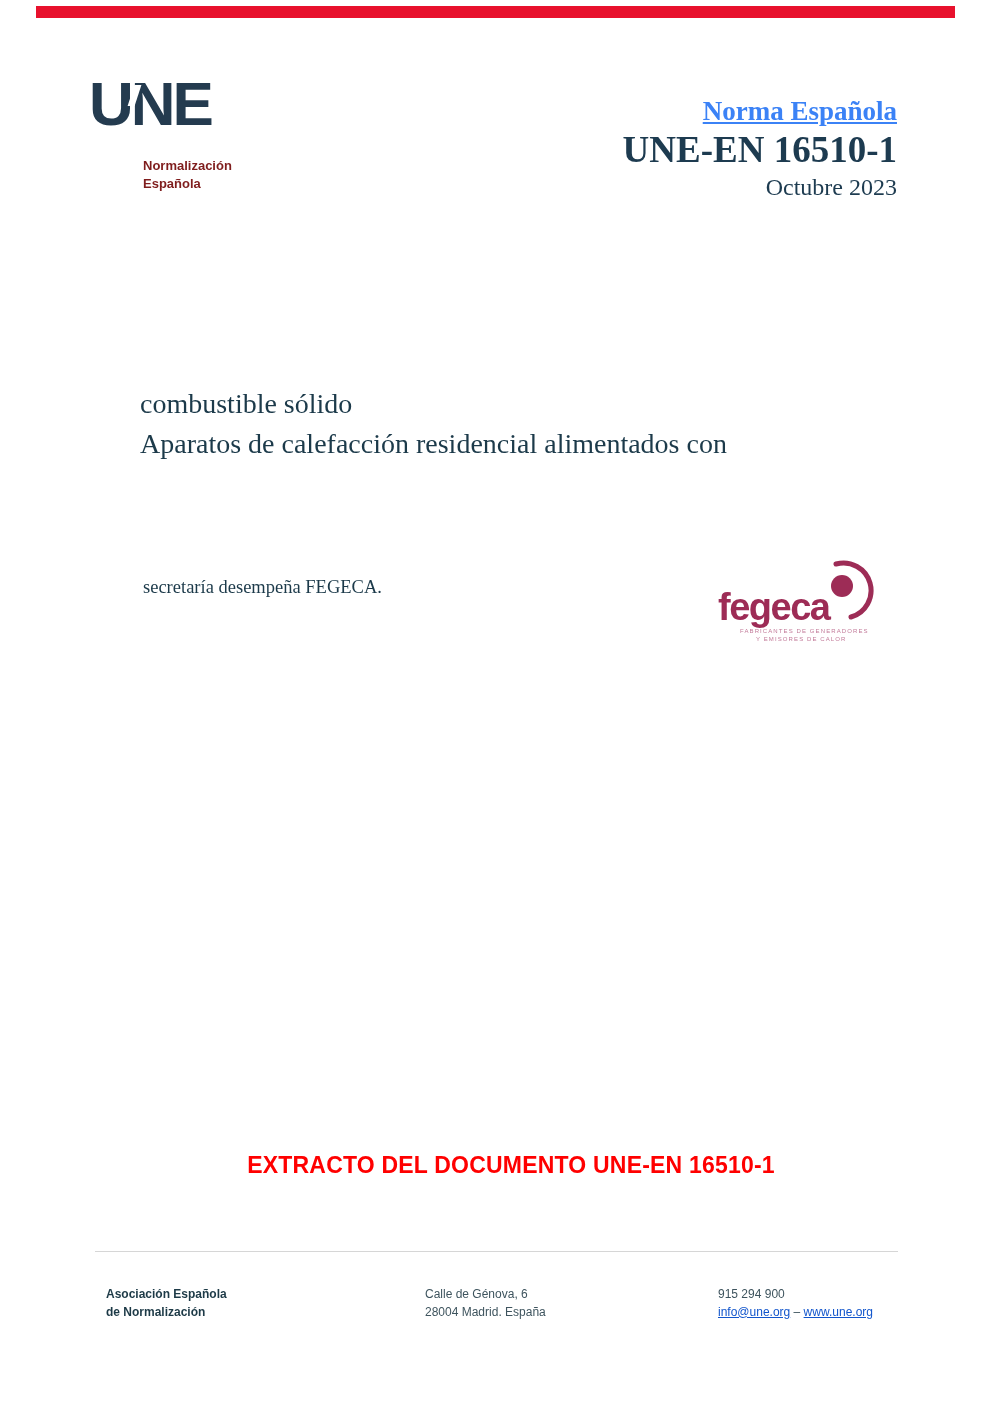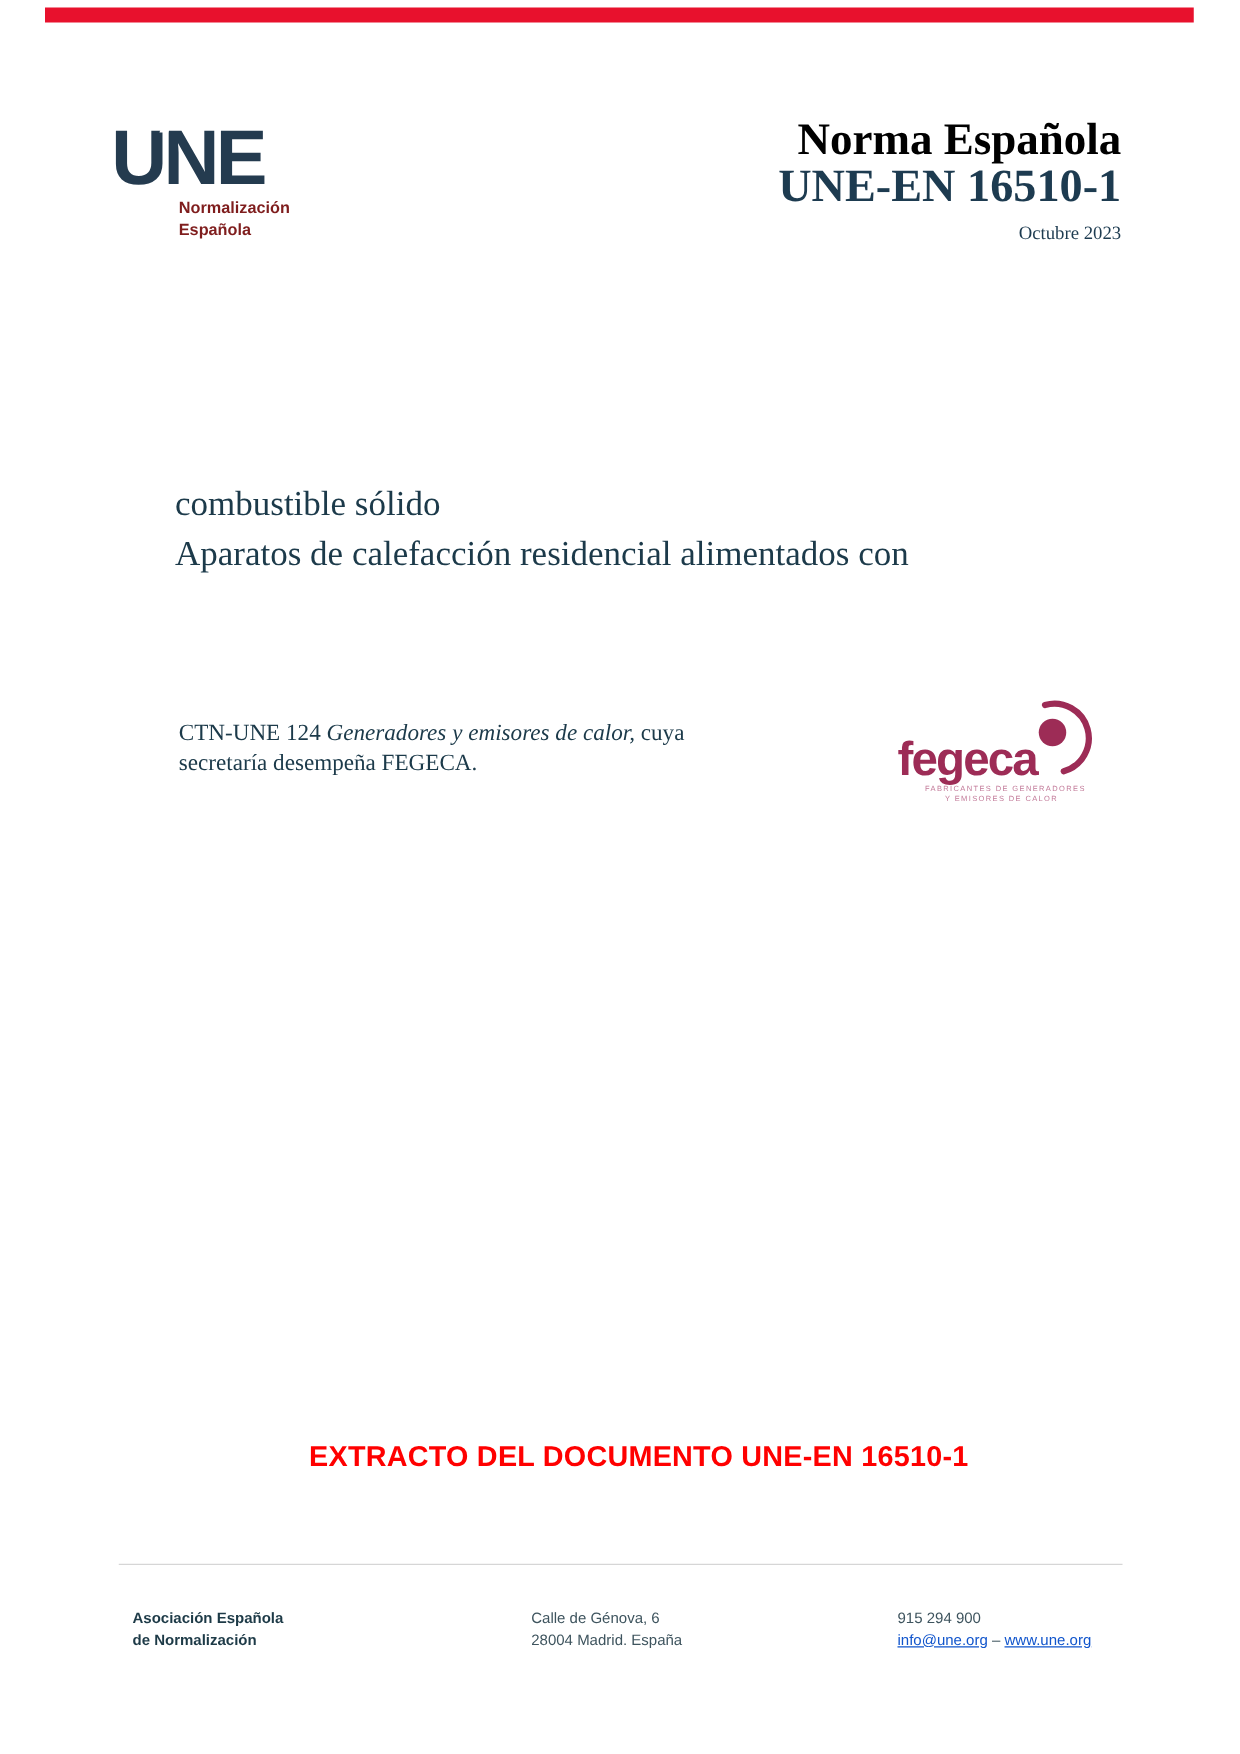--- a/index.html
+++ b/index.html
@@ -20,7 +20,7 @@
 
   
   .une-wordmark {
-    left: 89px; top: 96px;
+    left: 89px; top: 73px;
     font-family: "Liberation Sans", sans-serif;
     font-weight: 800;
     font-size: 62px; line-height: 62px;

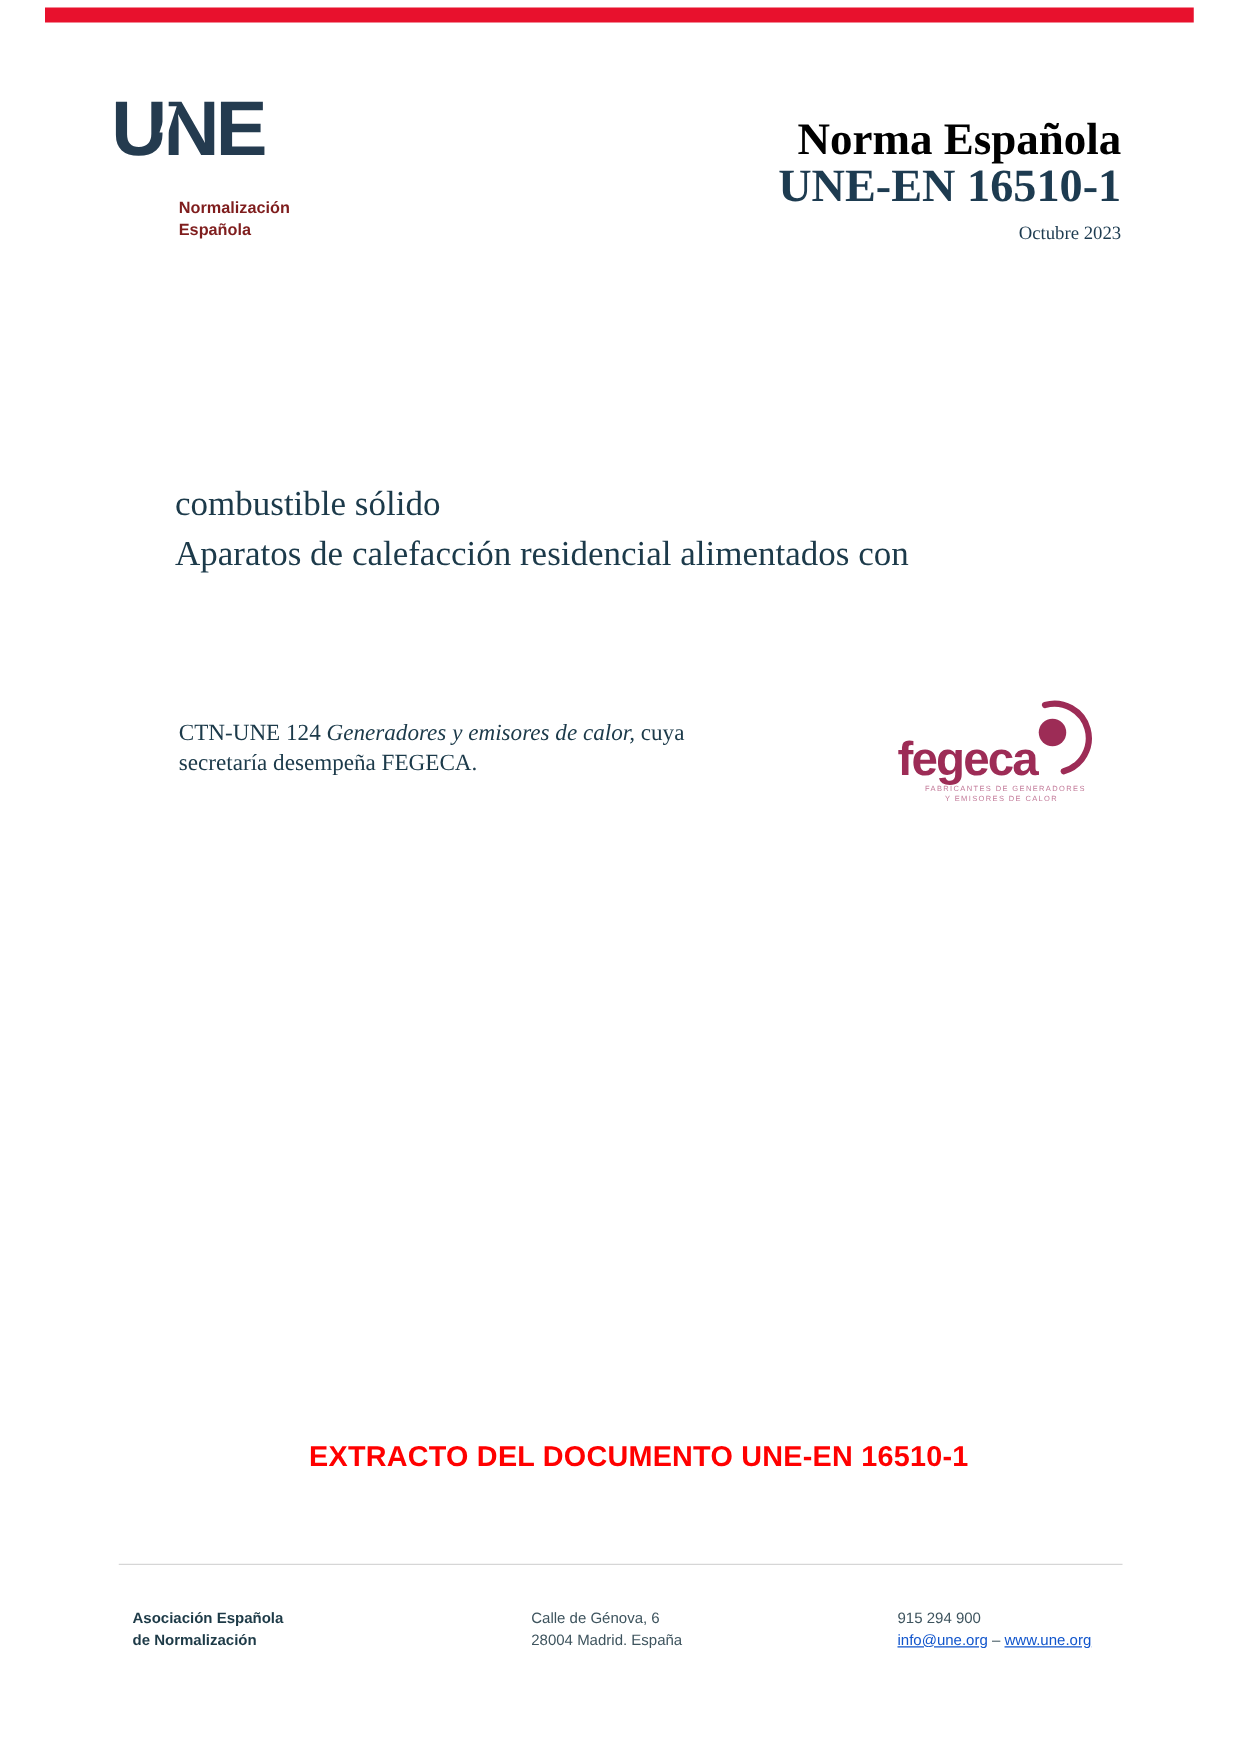--- a/index.html
+++ b/index.html
@@ -46,8 +46,9 @@
     font-family: "Liberation Serif", serif;
   }
   .norma-label {
-    font-size: 36px; font-weight: bold; line-height: 33px;
-    color: #000000;
+    font-size: 27px; font-weight: bold; line-height: 33px;
+    color: #3b82f6;
+    text-decoration: underline;
   }
   .doc-code {
     font-size: 37px; font-weight: bold; line-height: 44px;

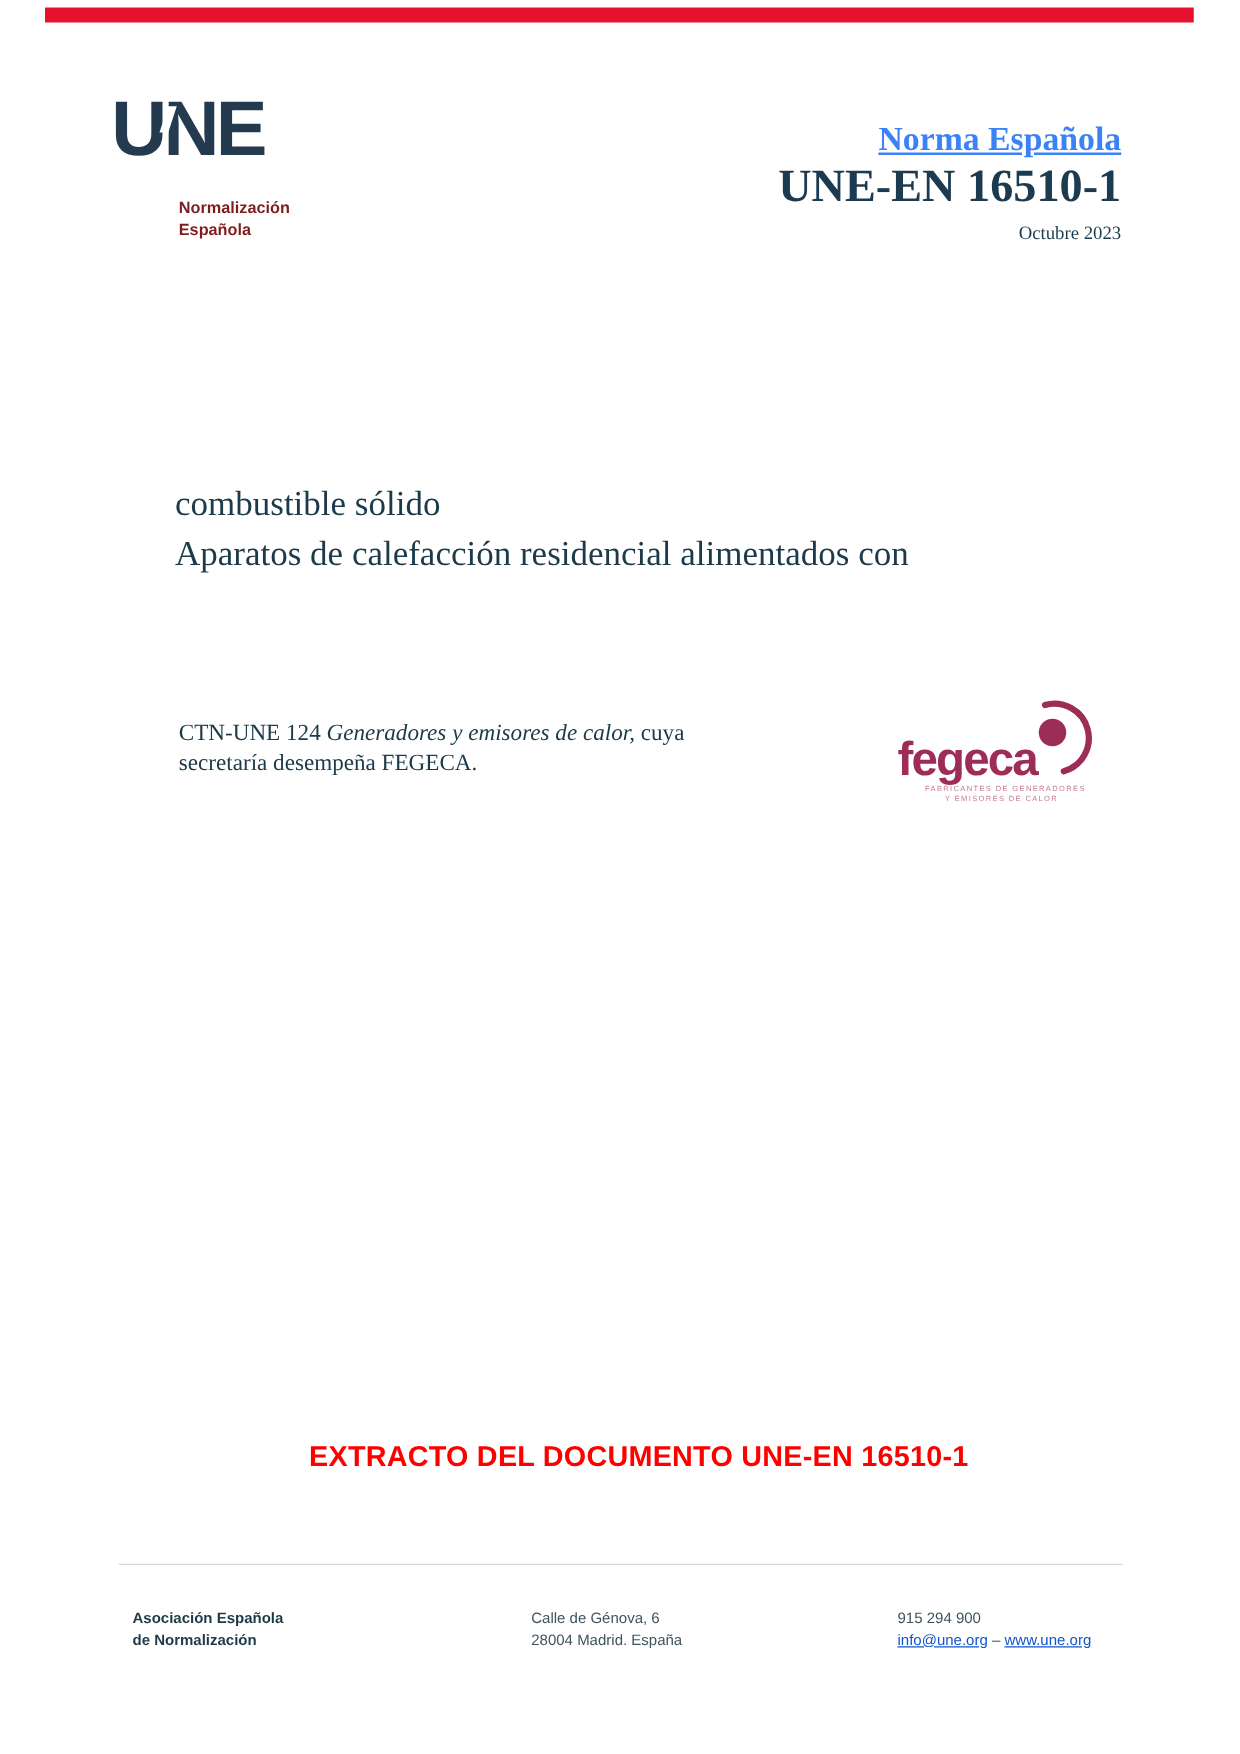--- a/index.html
+++ b/index.html
@@ -55,7 +55,7 @@
     color: #1d3b50;
   }
   .doc-date {
-    font-size: 15px; line-height: 22px; margin-top: 4px;
+    font-size: 24px; line-height: 22px; margin-top: 4px;
     color: #1d3b50;
   }
 

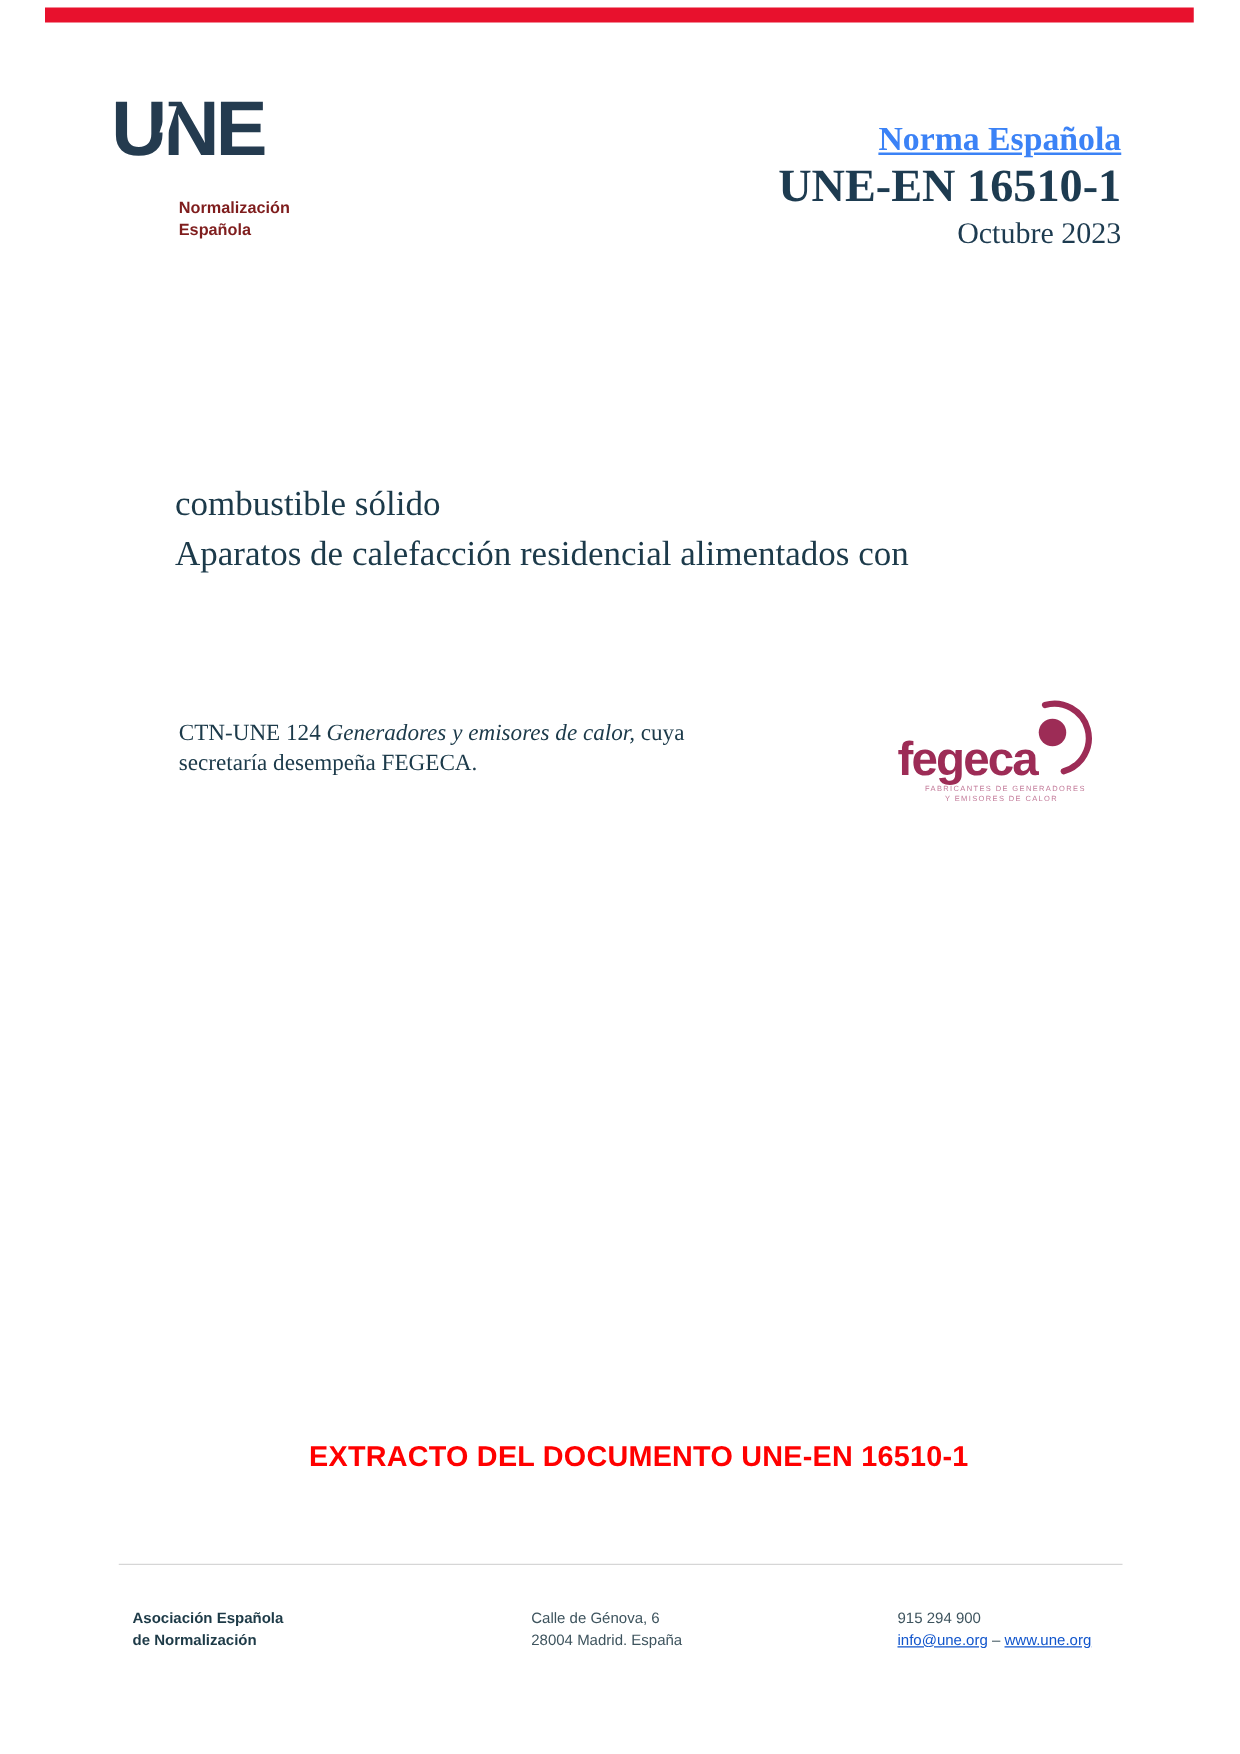--- a/index.html
+++ b/index.html
@@ -133,7 +133,6 @@
 </div>
 
 <div class="abs committee">
-  <div><span>CTN-UNE 124 </span><span class="it">Generadores y emisores de calor,</span><span> cuya</span></div>
   <div>secretaría desempeña FEGECA.</div>
 </div>
 

